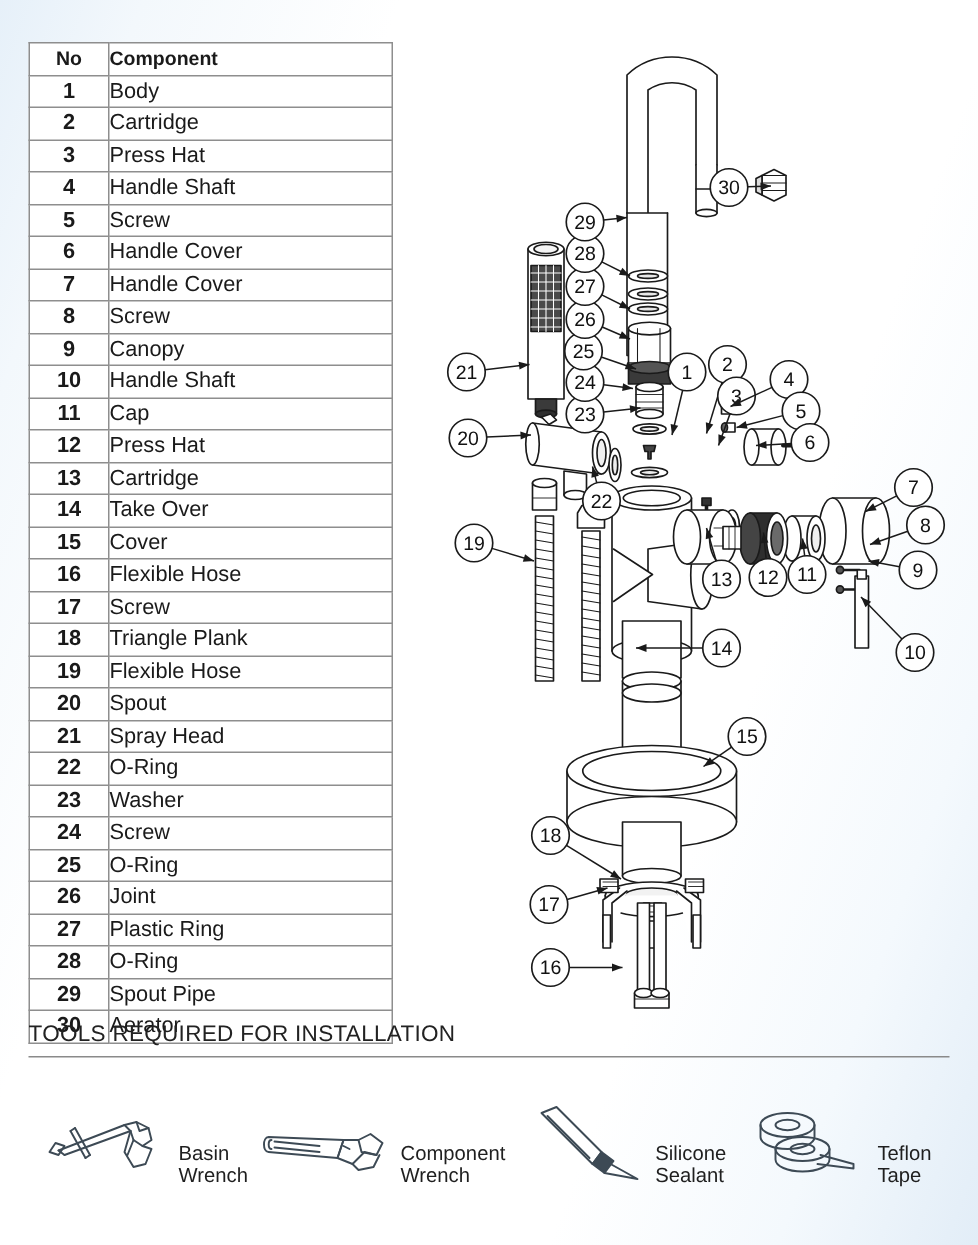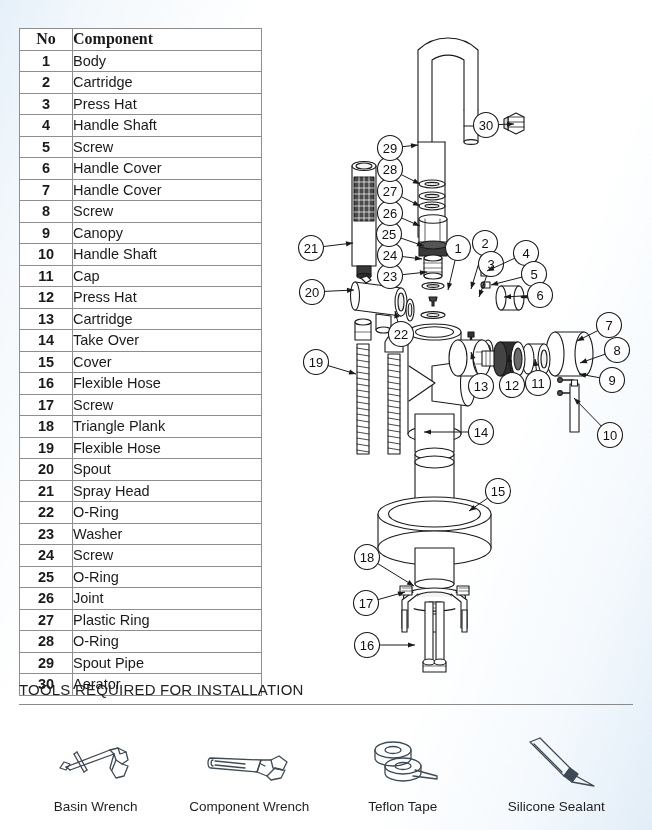--- a/index.html
+++ b/index.html
@@ -48,8 +48,7 @@
   }
   #parts-table th {
     font-weight: bold;
-    font-size: 16px;
-    font-family: Liberation Serif, serif;
+    font-size: 13px;
   }
   #parts-table th.col-comp { font-weight: bold; }
   #parts-table td.col-no { font-weight: bold; }

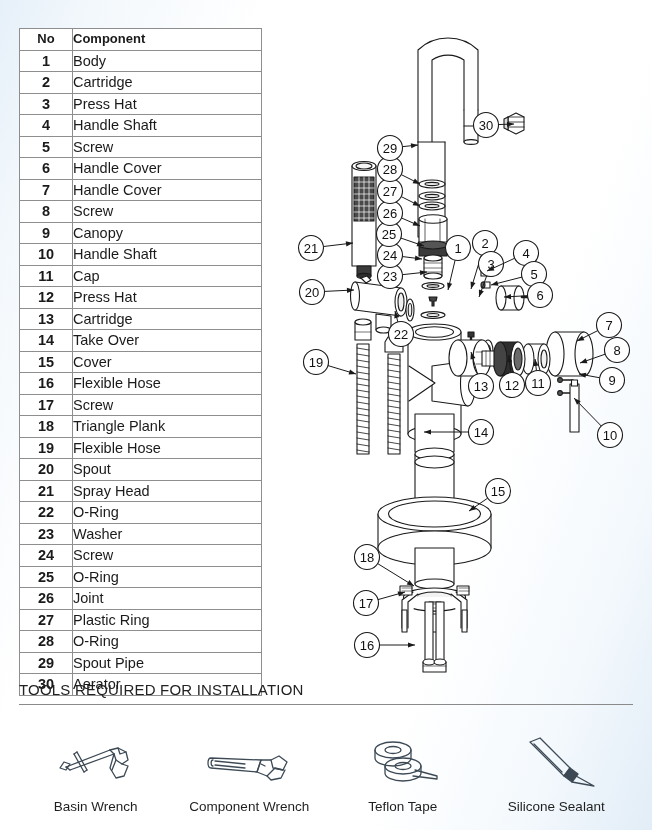--- a/index.html
+++ b/index.html
@@ -80,8 +80,8 @@
   .tool-cell {
     flex: 1 1 0;
     display: flex;
-    flex-direction: column;
-    align-items: center;
+    flex-direction: row;
+    align-items: flex-end;
   }
   .tool-art {
     height: 58px;

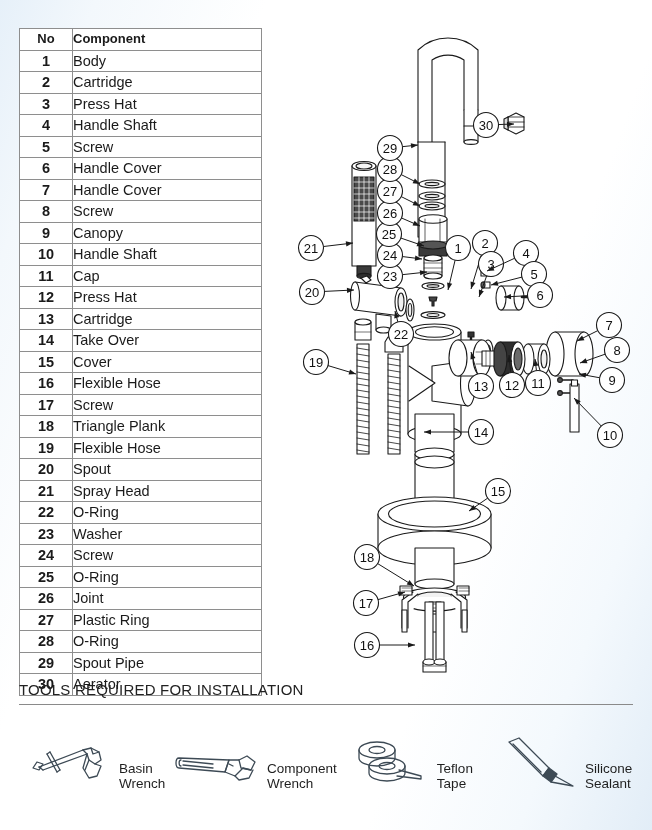--- a/index.html
+++ b/index.html
@@ -722,6 +722,18 @@
       <div class="tool-cell">
         <div class="tool-art">
           <svg width="100" height="56" viewBox="0 0 100 56" fill="none" stroke="#3d4a55" stroke-width="1.3" stroke-linejoin="round" stroke-linecap="round">
+            <path d="M24 8 L34 4 L64 34 L58 42 Z"></path>
+            <path d="M28 10 L56 38"></path>
+            <path d="M58 42 L64 34 L72 40 L66 48 Z" fill="#3d4a55"></path>
+            <path d="M66 48 L88 52 L70 42"></path>
+          </svg>
+        </div>
+        <div class="tool-label">Silicone Sealant</div>
+      </div>
+
+      <div class="tool-cell">
+        <div class="tool-art">
+          <svg width="100" height="56" viewBox="0 0 100 56" fill="none" stroke="#3d4a55" stroke-width="1.3" stroke-linejoin="round" stroke-linecap="round">
             <ellipse cx="40" cy="16" rx="18" ry="8"></ellipse>
             <path d="M22 16 L22 24 A18 8 0 0 0 58 24 L58 16"></path>
             <ellipse cx="40" cy="16" rx="8" ry="3.5"></ellipse>
@@ -734,18 +746,6 @@
         <div class="tool-label">Teflon Tape</div>
       </div>
 
-      <div class="tool-cell">
-        <div class="tool-art">
-          <svg width="100" height="56" viewBox="0 0 100 56" fill="none" stroke="#3d4a55" stroke-width="1.3" stroke-linejoin="round" stroke-linecap="round">
-            <path d="M24 8 L34 4 L64 34 L58 42 Z"></path>
-            <path d="M28 10 L56 38"></path>
-            <path d="M58 42 L64 34 L72 40 L66 48 Z" fill="#3d4a55"></path>
-            <path d="M66 48 L88 52 L70 42"></path>
-          </svg>
-        </div>
-        <div class="tool-label">Silicone Sealant</div>
-      </div>
-
 
     </div>
   </div>

